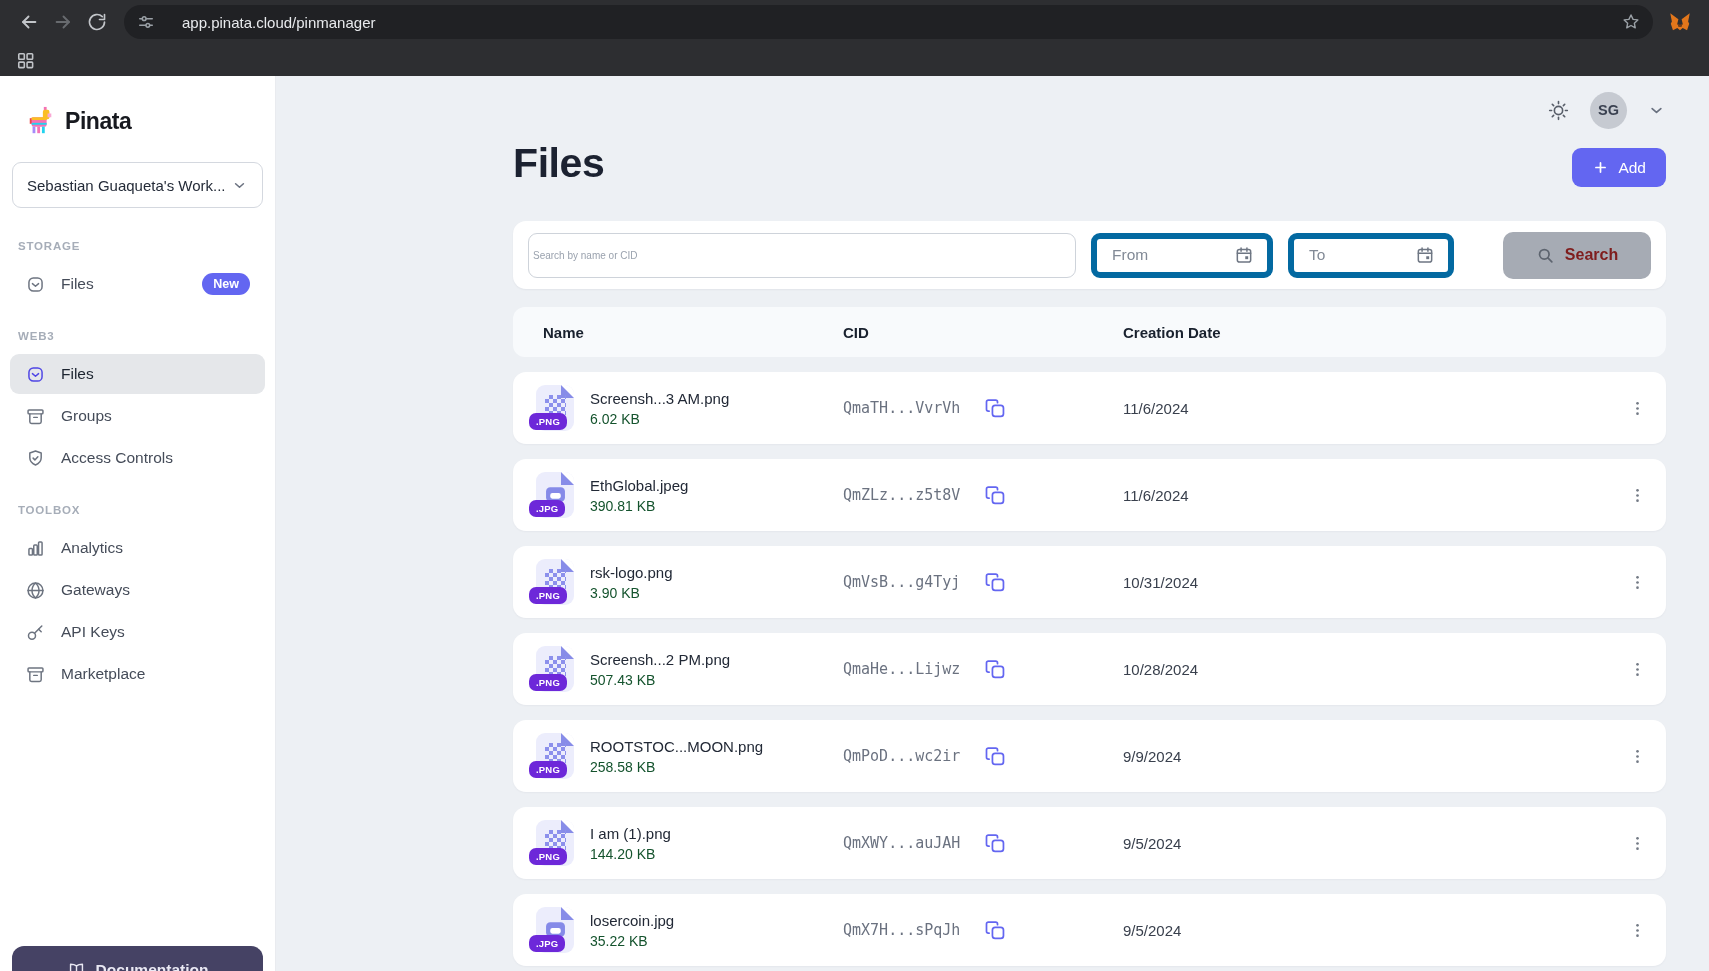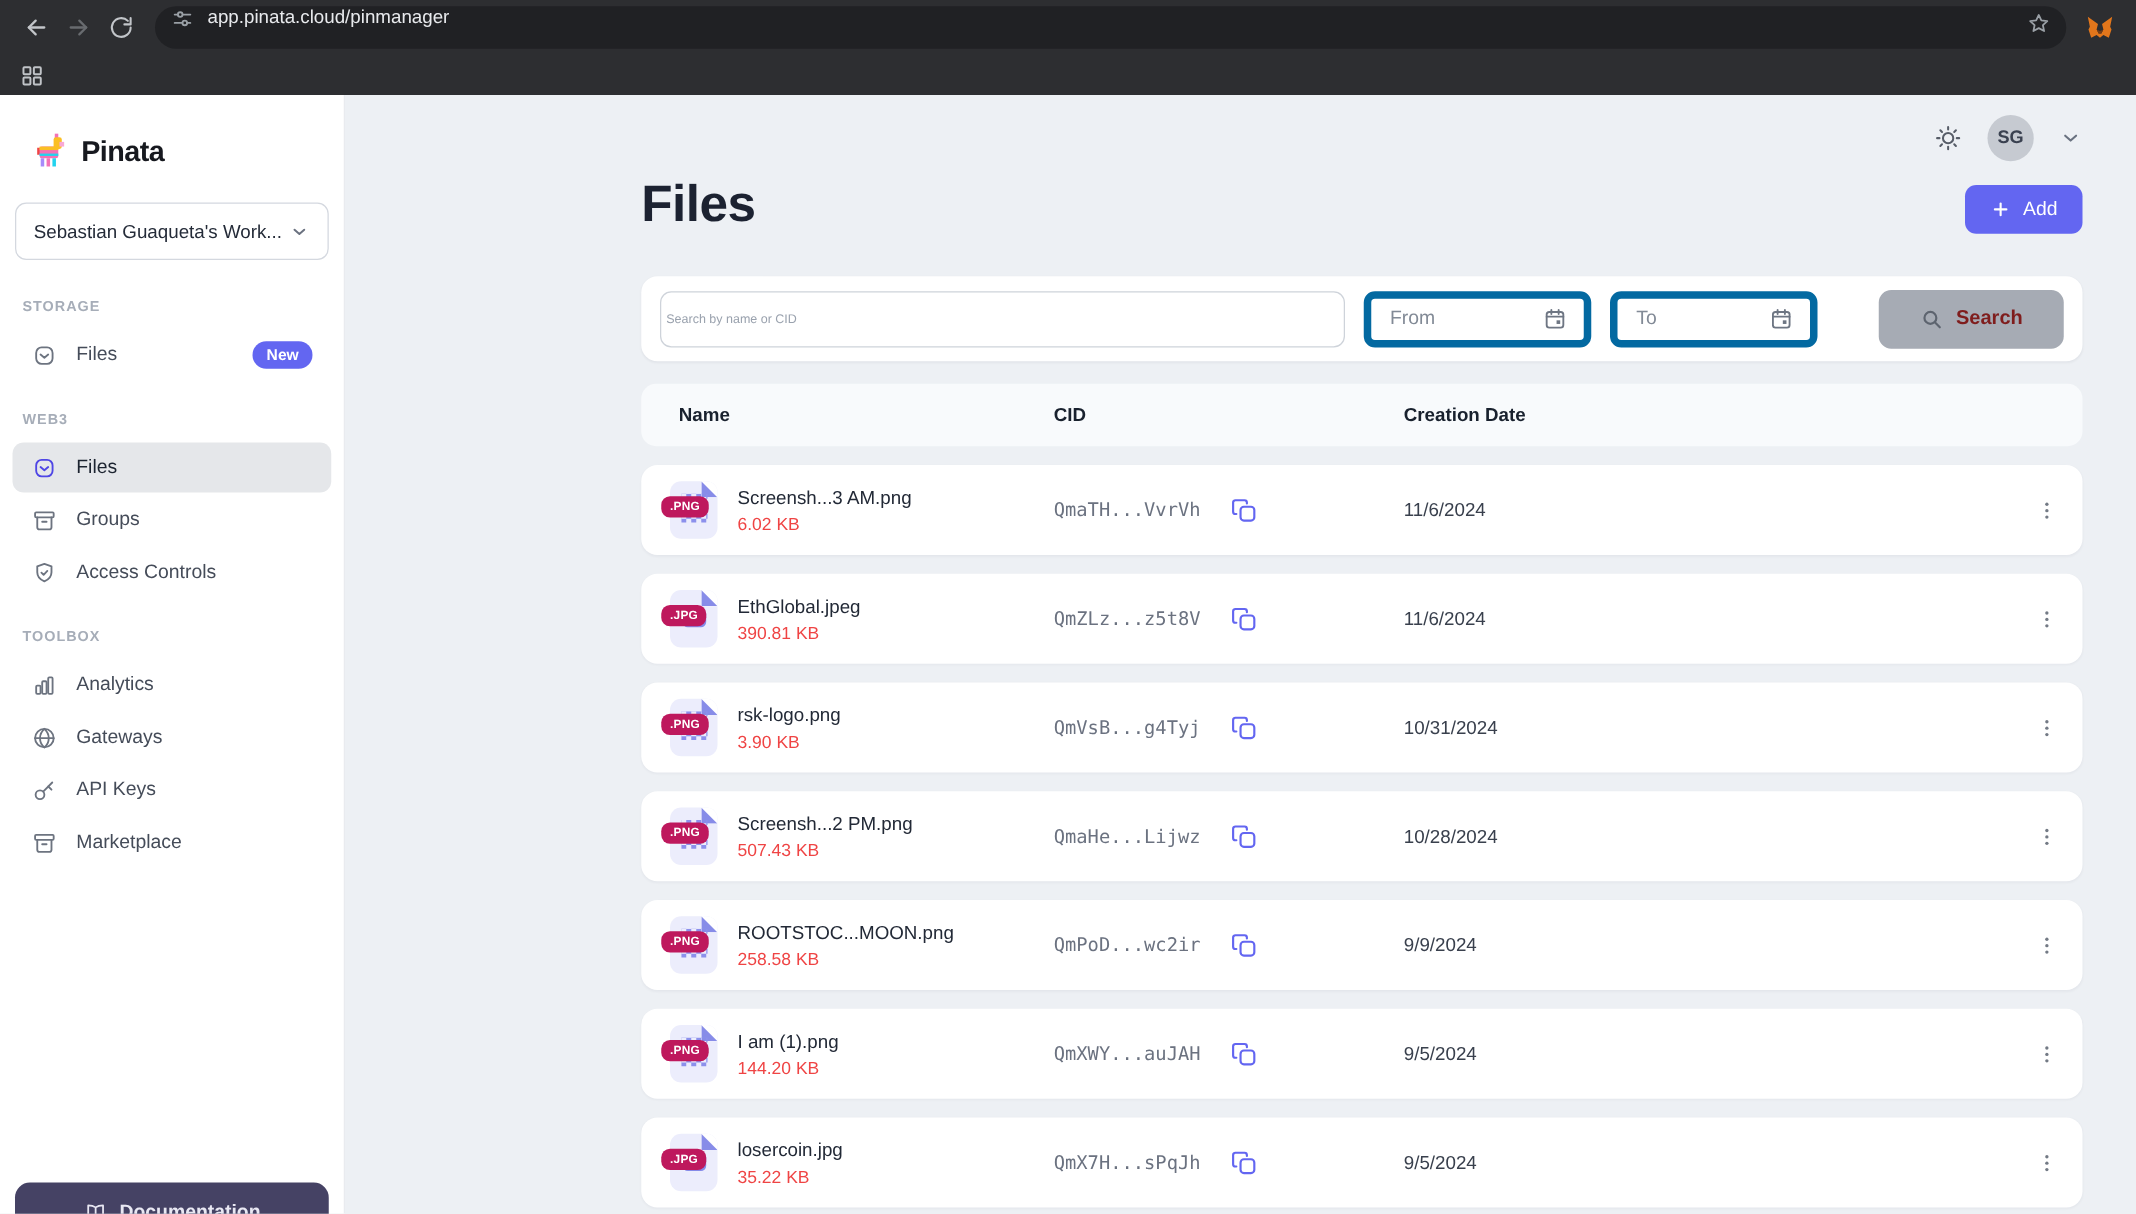--- a/index.html
+++ b/index.html
@@ -11,7 +11,7 @@
   .chrome { height: 76px; background: #2d2e31; }
   .chrome-top { height: 44px; display: flex; align-items: center; padding: 0 12px; }
   .nav-btn { width: 34px; height: 34px; border-radius: 50%; display: flex; align-items: center; justify-content: center; }
-  .omnibox { flex: 1; height: 34px; margin: 0 10px; background: #202124; border-radius: 17px; display: flex; align-items: flex-start; padding: 0 8px 0 12px; gap: 10px; }
+  .omnibox { flex: 1; height: 34px; margin: 0 10px; background: #202124; border-radius: 17px; display: flex; align-items: center; padding: 0 8px 0 12px; gap: 26px; }
   .url-text { color: #e8eaed; font-size: 15px; flex: 1; }
   .chrome-bottom { height: 32px; display: flex; align-items: center; padding: 0 10px; }
 

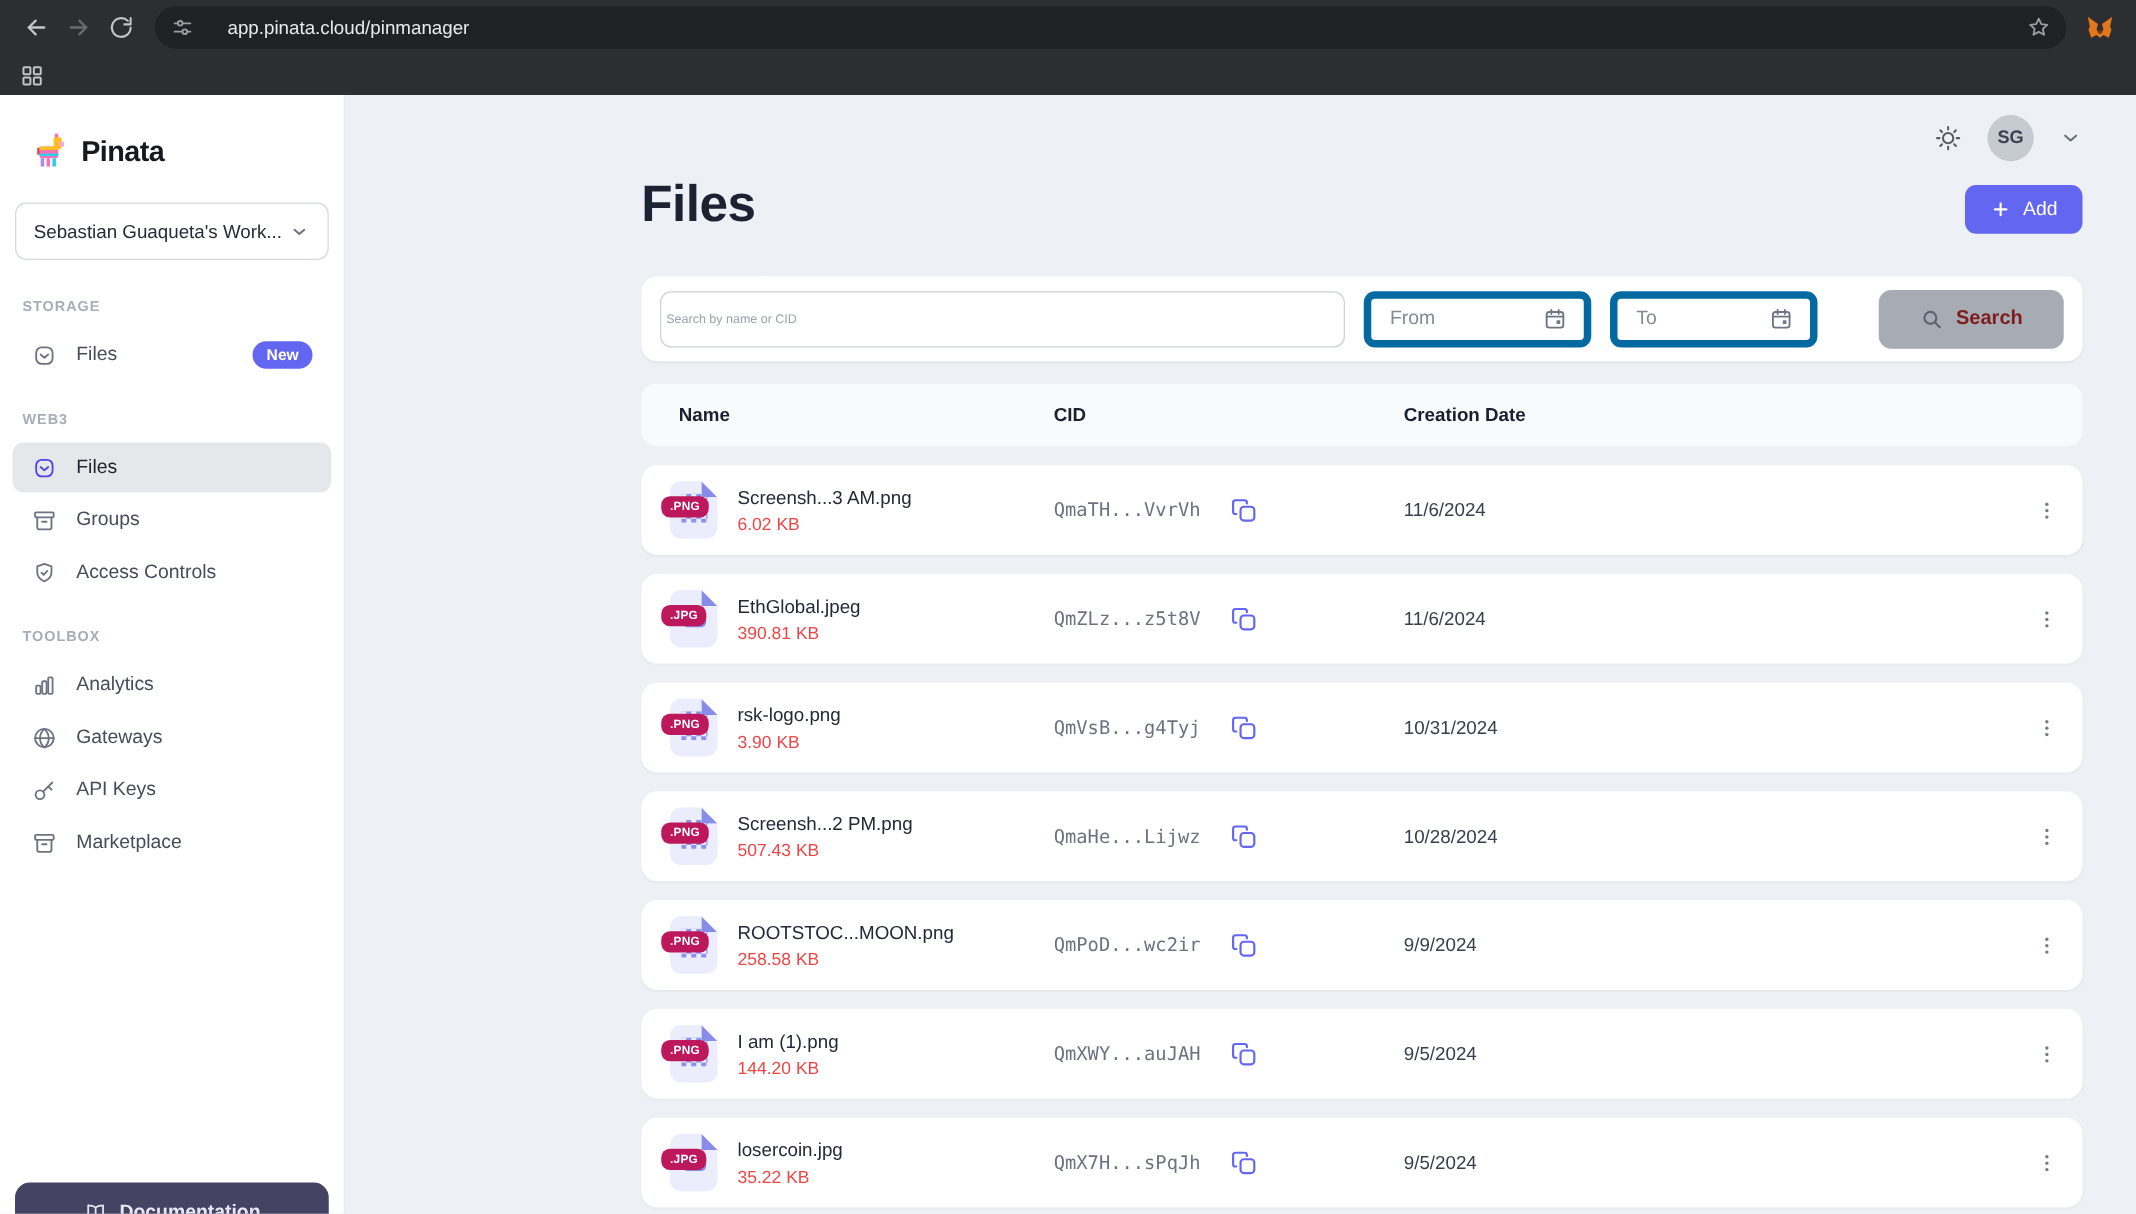--- a/index.html
+++ b/index.html
@@ -67,7 +67,7 @@
   .ficon .glyph-png { position: absolute; left: 9px; top: 10px; width: 21px; height: 23px;
     background-image: conic-gradient(#8c90ec 25%, transparent 0 50%, #8c90ec 0 75%, transparent 0); background-size: 8px 8px; }
   .ficon .glyph-jpg { position: absolute; left: 9px; top: 13px; }
-  .ficon .fbadge { position: absolute; left: -7px; bottom: 17px; background: #be185d; color: #fff; font-size: 9.5px; font-weight: 700; padding: 3px 7px; border-radius: 7px; letter-spacing: 0.02em; }
+  .ficon .fbadge { position: absolute; left: -7px; bottom: 1px; background: #6d28d9; color: #fff; font-size: 9.5px; font-weight: 700; padding: 3px 7px; border-radius: 7px; letter-spacing: 0.02em; }
 </style>
 </head>
 <body>

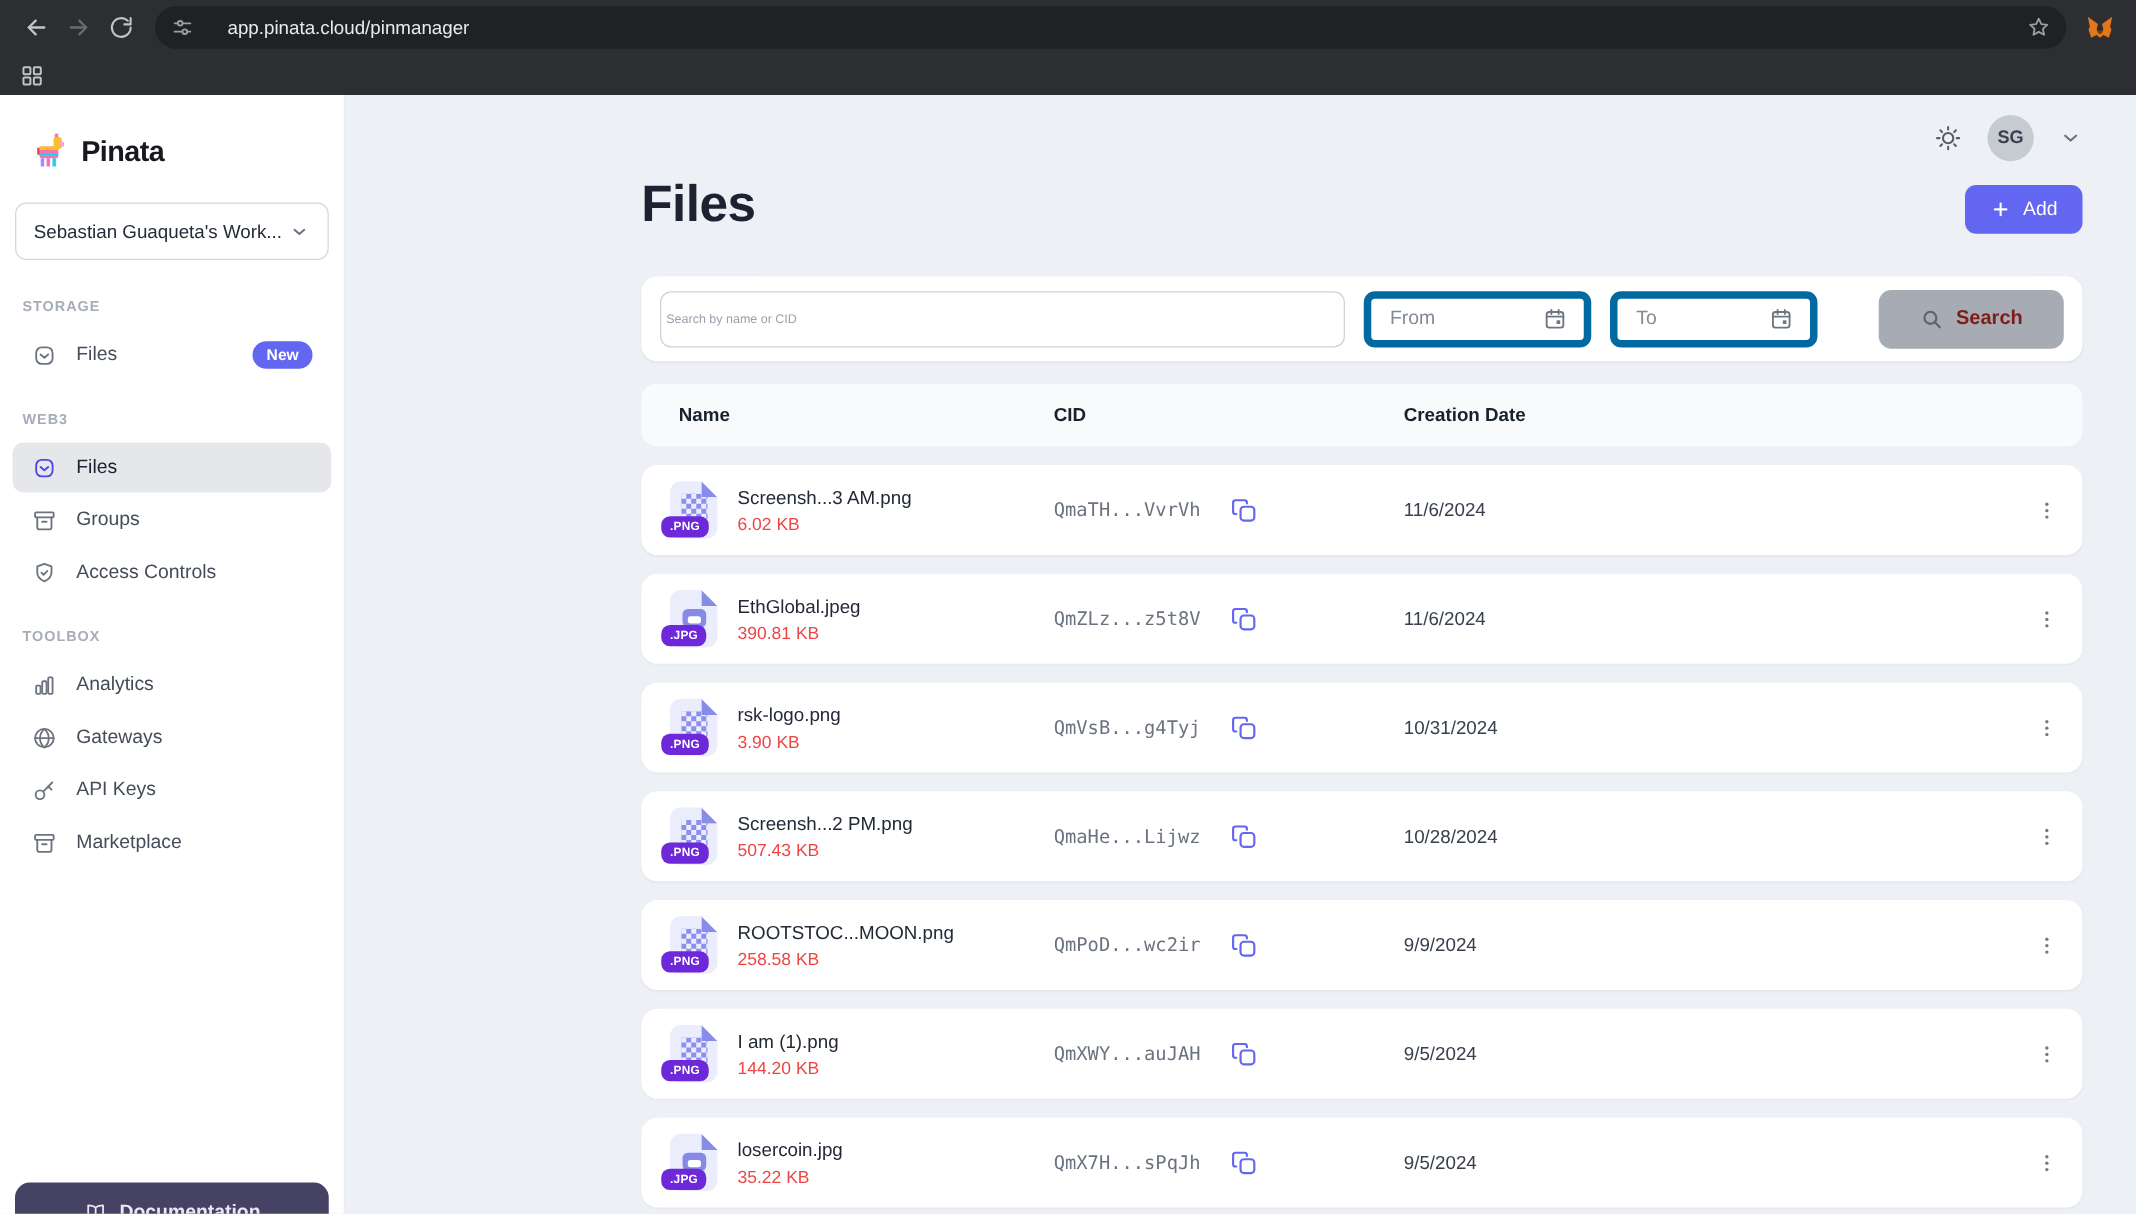--- a/index.html
+++ b/index.html
@@ -53,7 +53,7 @@
   .file-row { margin-top: 15px; background: #fff; border-radius: 13px; height: 72px; display: grid; grid-template-columns: 307px 280px 1fr 48px; align-items: center; padding: 0 14px 0 23px; box-shadow: 0 1px 2px rgba(15,23,42,0.04); }
   .name-cell { display: flex; align-items: center; gap: 16px; }
   .name-text { font-size: 15px; font-weight: 500; color: #222936; }
-  .size-text { font-size: 14px; color: #ef4444; margin-top: 4px; }
+  .size-text { font-size: 14px; color: #14532d; margin-top: 4px; }
   .cid-cell { display: flex; align-items: center; gap: 24px; }
   .cid-text { font-family: "DejaVu Sans Mono", monospace; font-size: 15px; color: #6b7280; }
   .copy-btn { background: none; border: none; cursor: pointer; padding: 0; color: #6366f1; display: flex; }

